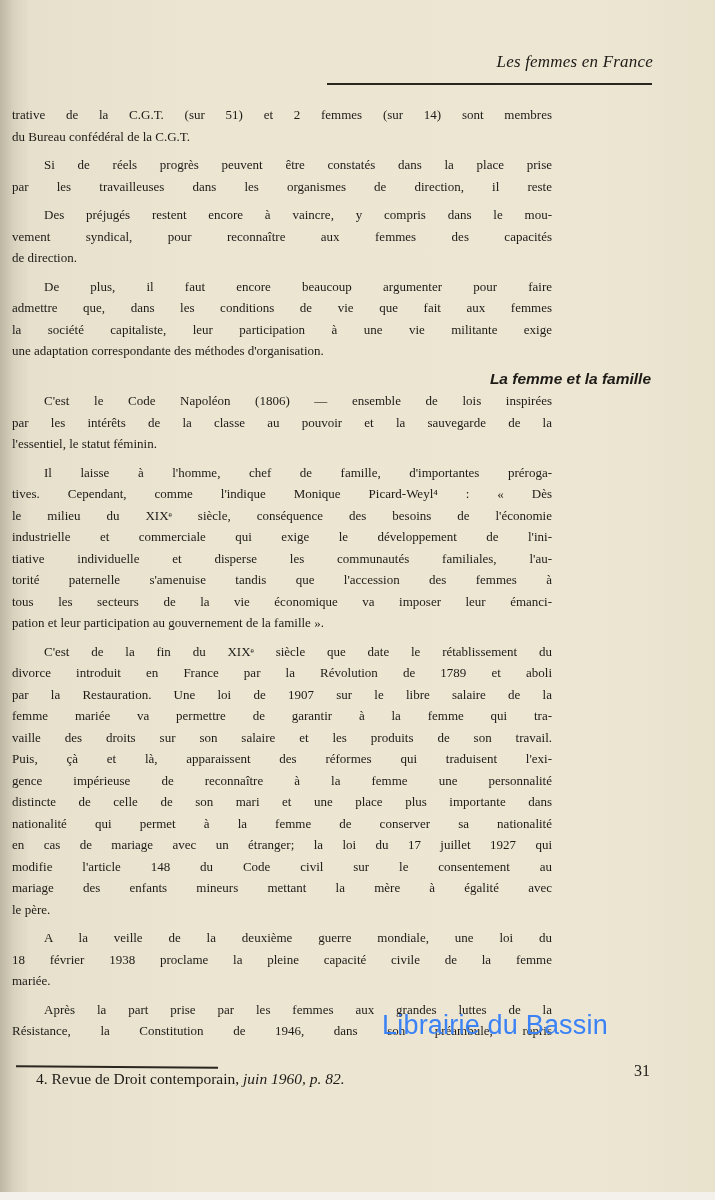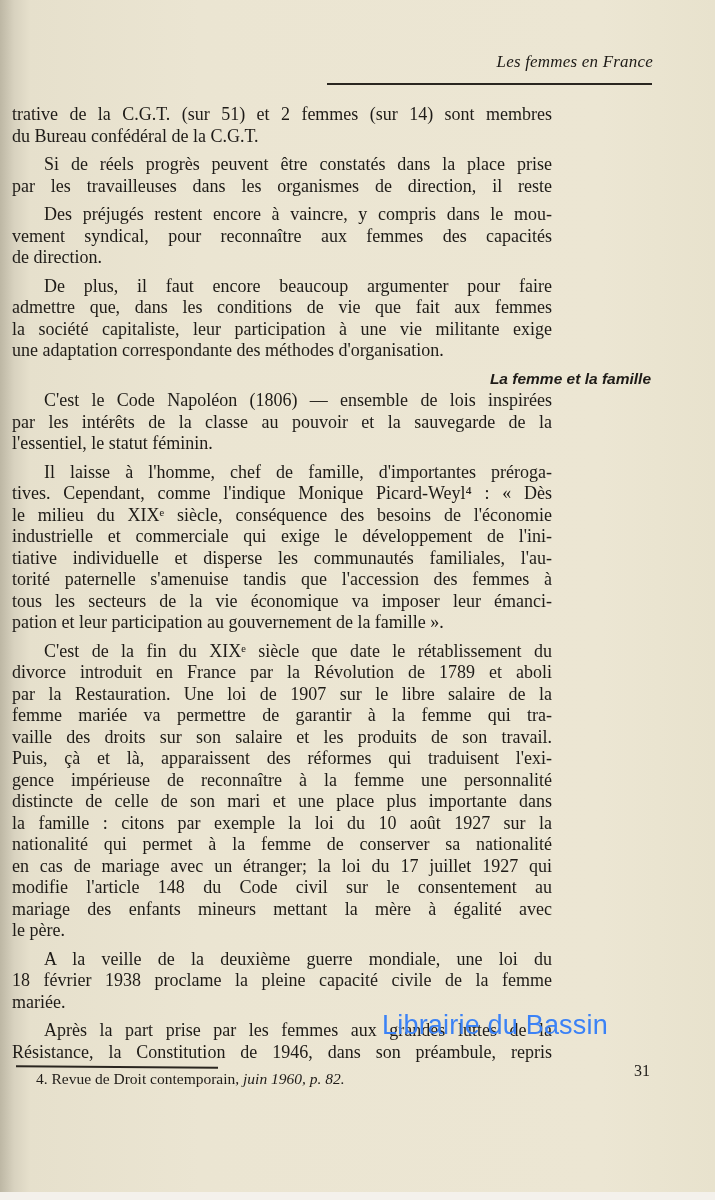--- a/index.html
+++ b/index.html
@@ -17,7 +17,7 @@
   .head-rule { position:absolute; left:327px; top:83px; width:325px; height:2px; background:#2a2620; }
   .text-block {
     position:absolute; left:12px; top:104px; width:540px;
-    font-size:18px; line-height:21.5px; text-align:justify;
+    font-size:13px; line-height:21.5px; text-align:justify;
   }
   .text-block p { margin:0 0 7px 0; }
   .line { display:block; text-align:justify; text-align-last:justify; white-space:nowrap; }

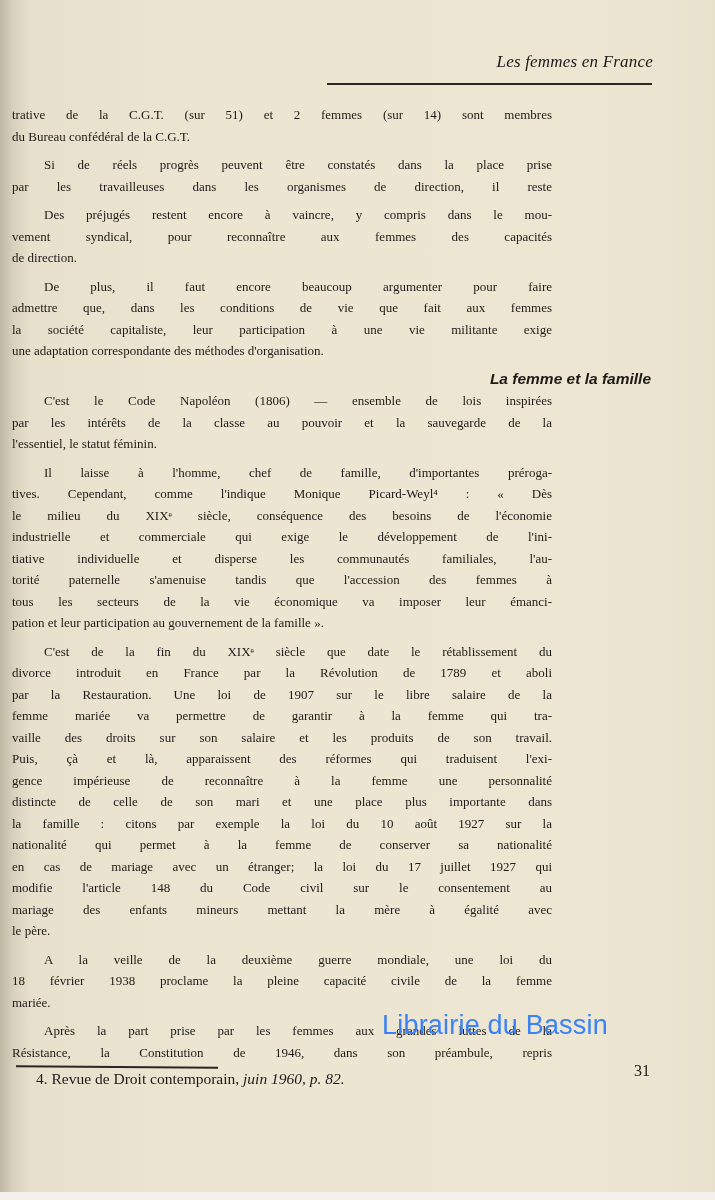--- a/index.html
+++ b/index.html
@@ -93,7 +93,6 @@
       <span class="line">Puis, çà et là, apparaissent des réformes qui traduisent l'exi-</span>
       <span class="line">gence impérieuse de reconnaître à la femme une personnalité</span>
       <span class="line">distincte de celle de son mari et une place plus importante dans</span>
-      <span class="line">la famille : citons par exemple la loi du 10 août 1927 sur la</span>
       <span class="line">nationalité qui permet à la femme de conserver sa nationalité</span>
       <span class="line">en cas de mariage avec un étranger; la loi du 17 juillet 1927 qui</span>
       <span class="line">modifie l'article 148 du Code civil sur le consentement au</span>

